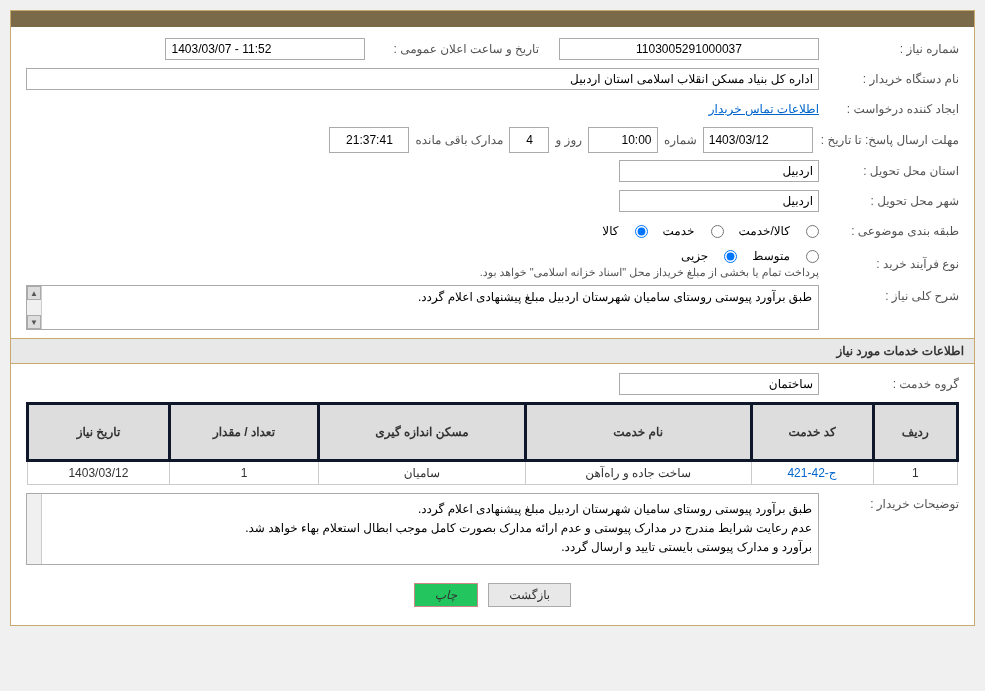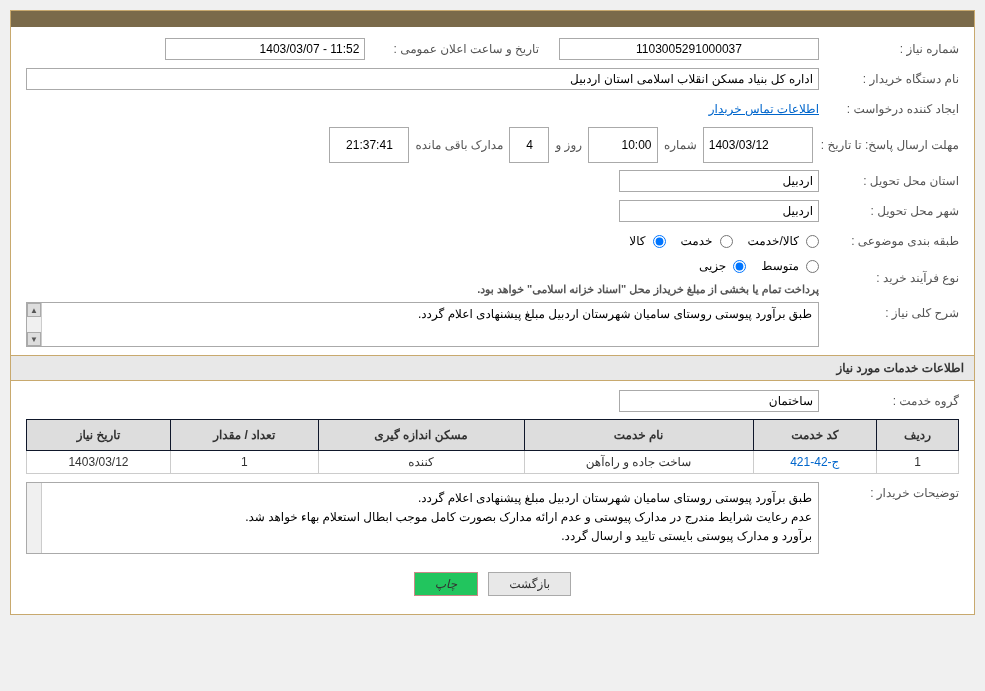--- a/index.html
+++ b/index.html
@@ -168,7 +168,7 @@
         <div class="field-value" style="display:flex; align-items:center; gap:20px;">
           <input class="input-box" style="width: 260px; direction: ltr; text-align: center;" readonly="" value="1103005291000037">
           <span class="field-label">تاریخ و ساعت اعلان عمومی :</span>
-          <input class="input-box" style="width: 200px; direction: ltr; text-align: right;" readonly="" value="1403/03/07 - 11:52">
+          <input class="input-box" style="width: 200px; direction: ltr; text-align: left;" readonly="" value="1403/03/07 - 11:52">
         </div>
       </div>
 

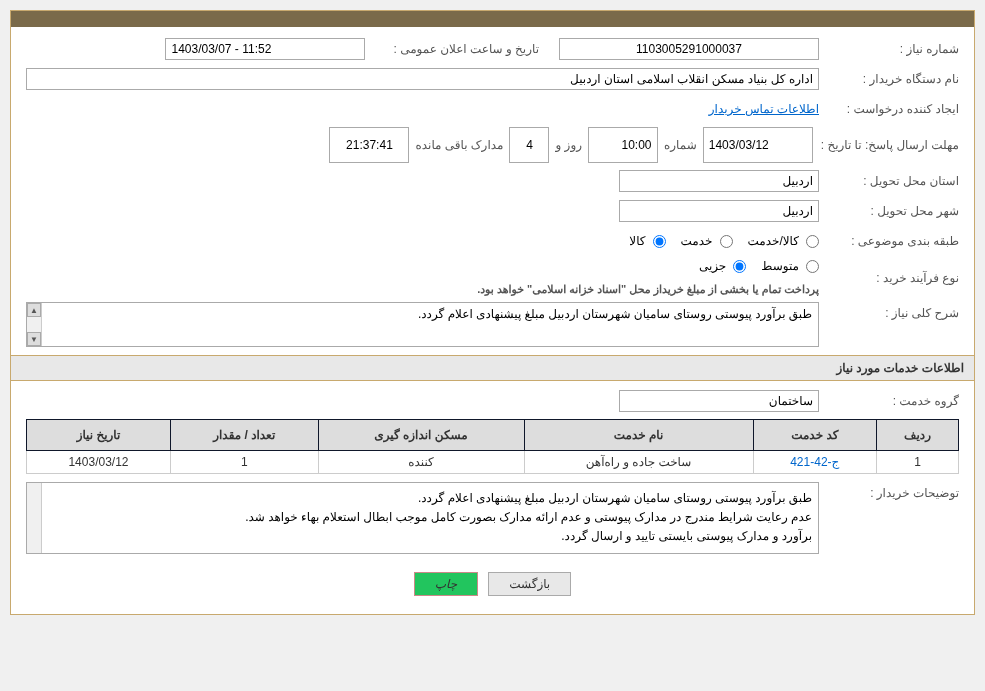--- a/index.html
+++ b/index.html
@@ -72,7 +72,7 @@
       align-items: center;
       gap: 6px;
     }
-    .date-time-row .input-box { height: 36px; }
+    .date-time-row .input-box { height: 26px; }
     .inline-label { color: #555; white-space: nowrap; }
     .radio-group { display: flex; gap: 15px; align-items: center; }
     .radio-item { display: flex; align-items: center; gap: 7px; }

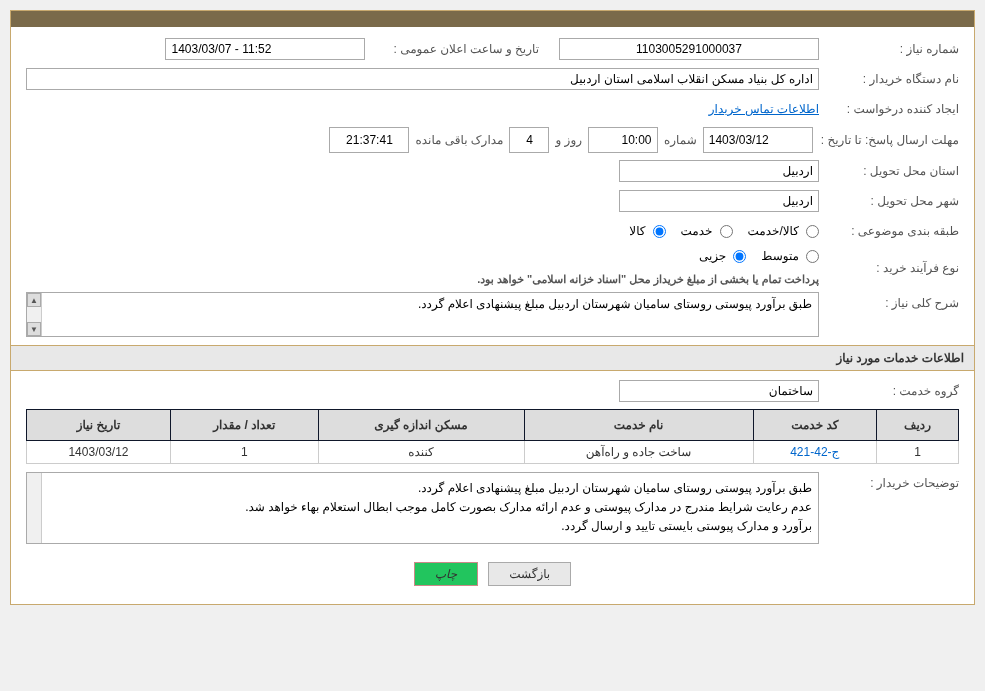--- a/index.html
+++ b/index.html
@@ -75,7 +75,7 @@
     .date-time-row .input-box { height: 26px; }
     .inline-label { color: #555; white-space: nowrap; }
     .radio-group { display: flex; gap: 15px; align-items: center; }
-    .radio-item { display: flex; align-items: center; gap: 7px; }
+    .radio-item { display: flex; align-items: center; gap: 16px; }
     .scrollable-text {
       border: 1px solid #aaa;
       background: #fff;

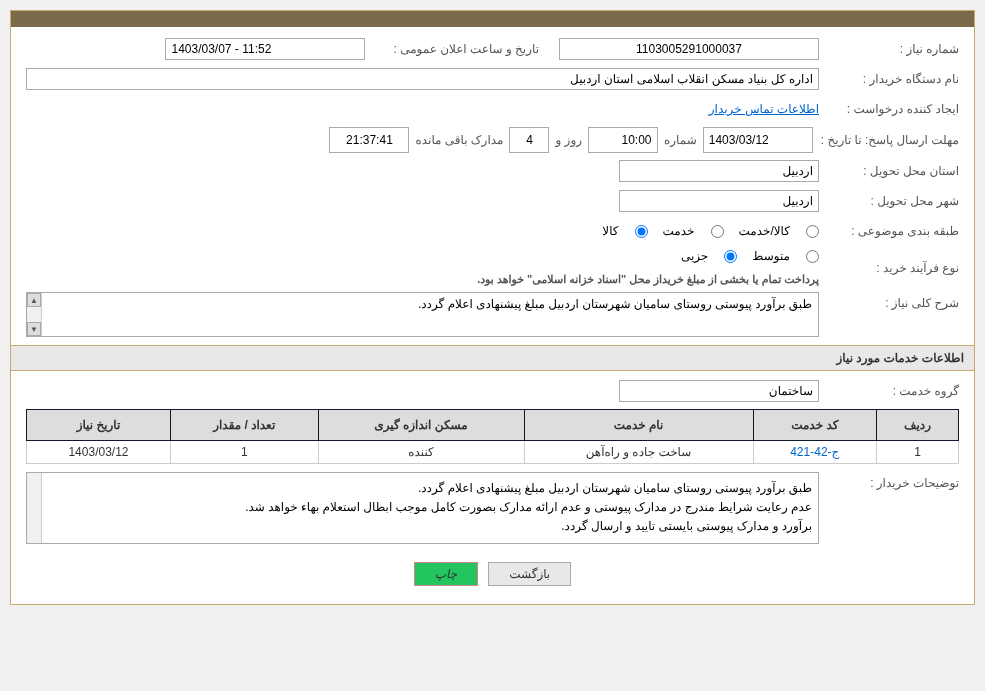--- a/index.html
+++ b/index.html
@@ -244,7 +244,7 @@
               <span>جزیی</span>
             </div>
           </div>
-          <div style="color:#555; margin-top:10px; font-size:11px;font-weight:bold;">پرداخت تمام یا بخشی از مبلغ خریداز محل "اسناد خزانه اسلامی" خواهد بود.</div>
+          <div style="color:#555; margin-top:3px; font-size:11px;">پرداخت تمام یا بخشی از مبلغ خریداز محل "اسناد خزانه اسلامی" خواهد بود.</div>
         </div>
       </div>
 

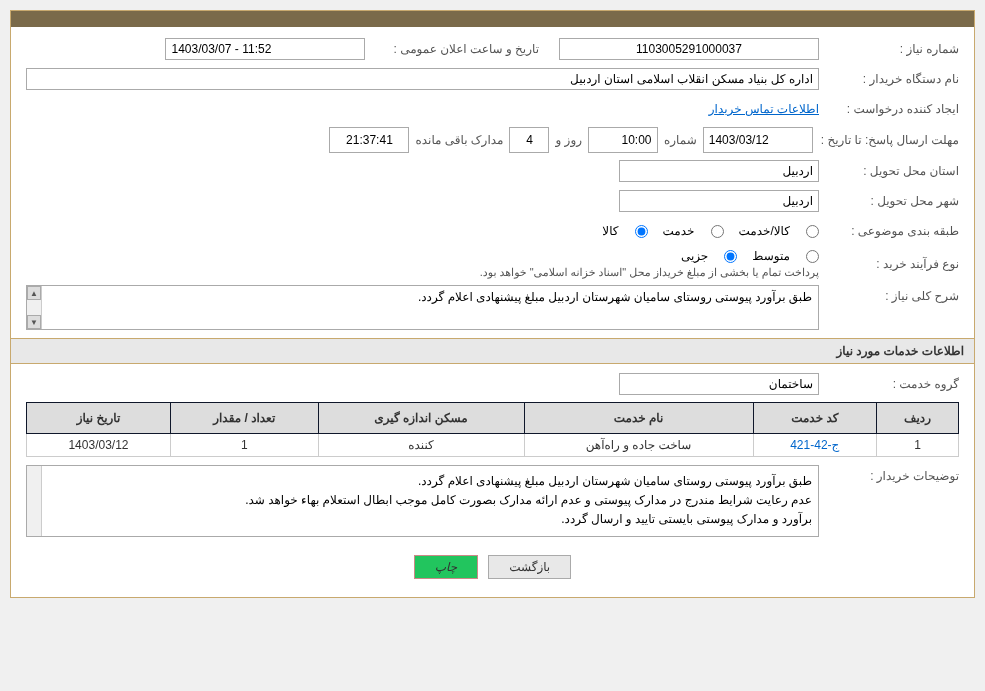--- a/index.html
+++ b/index.html
@@ -94,8 +94,8 @@
     }
     .table-wrapper th {
       background: #ddd;
-      border: 1px solid #0f172a;
-      padding: 8px 8px;
+      border: 3px solid #0f172a;
+      padding: 20px 8px;
       text-align: center;
       font-weight: bold;
       color: #333;

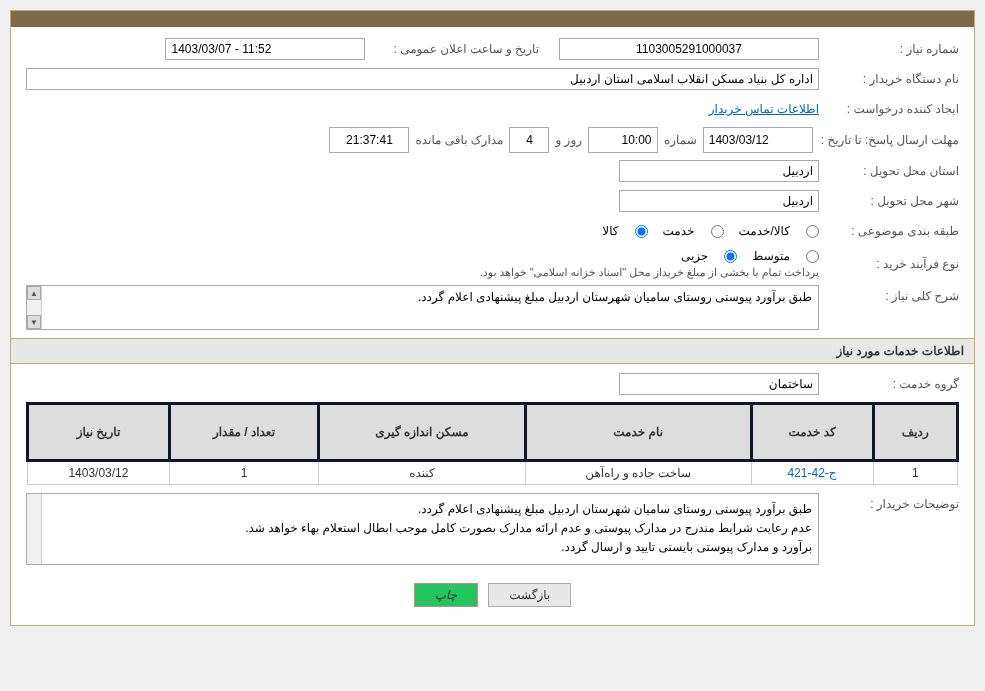--- a/index.html
+++ b/index.html
@@ -287,7 +287,7 @@
               <td>1</td>
               <td style="color: rgb(0, 102, 204);">ج-42-421</td>
               <td>ساخت جاده و راه‌آهن</td>
-              <td>کننده</td>
+              <td>سامیان</td>
               <td>1</td>
               <td>1403/03/12</td>
             </tr>

